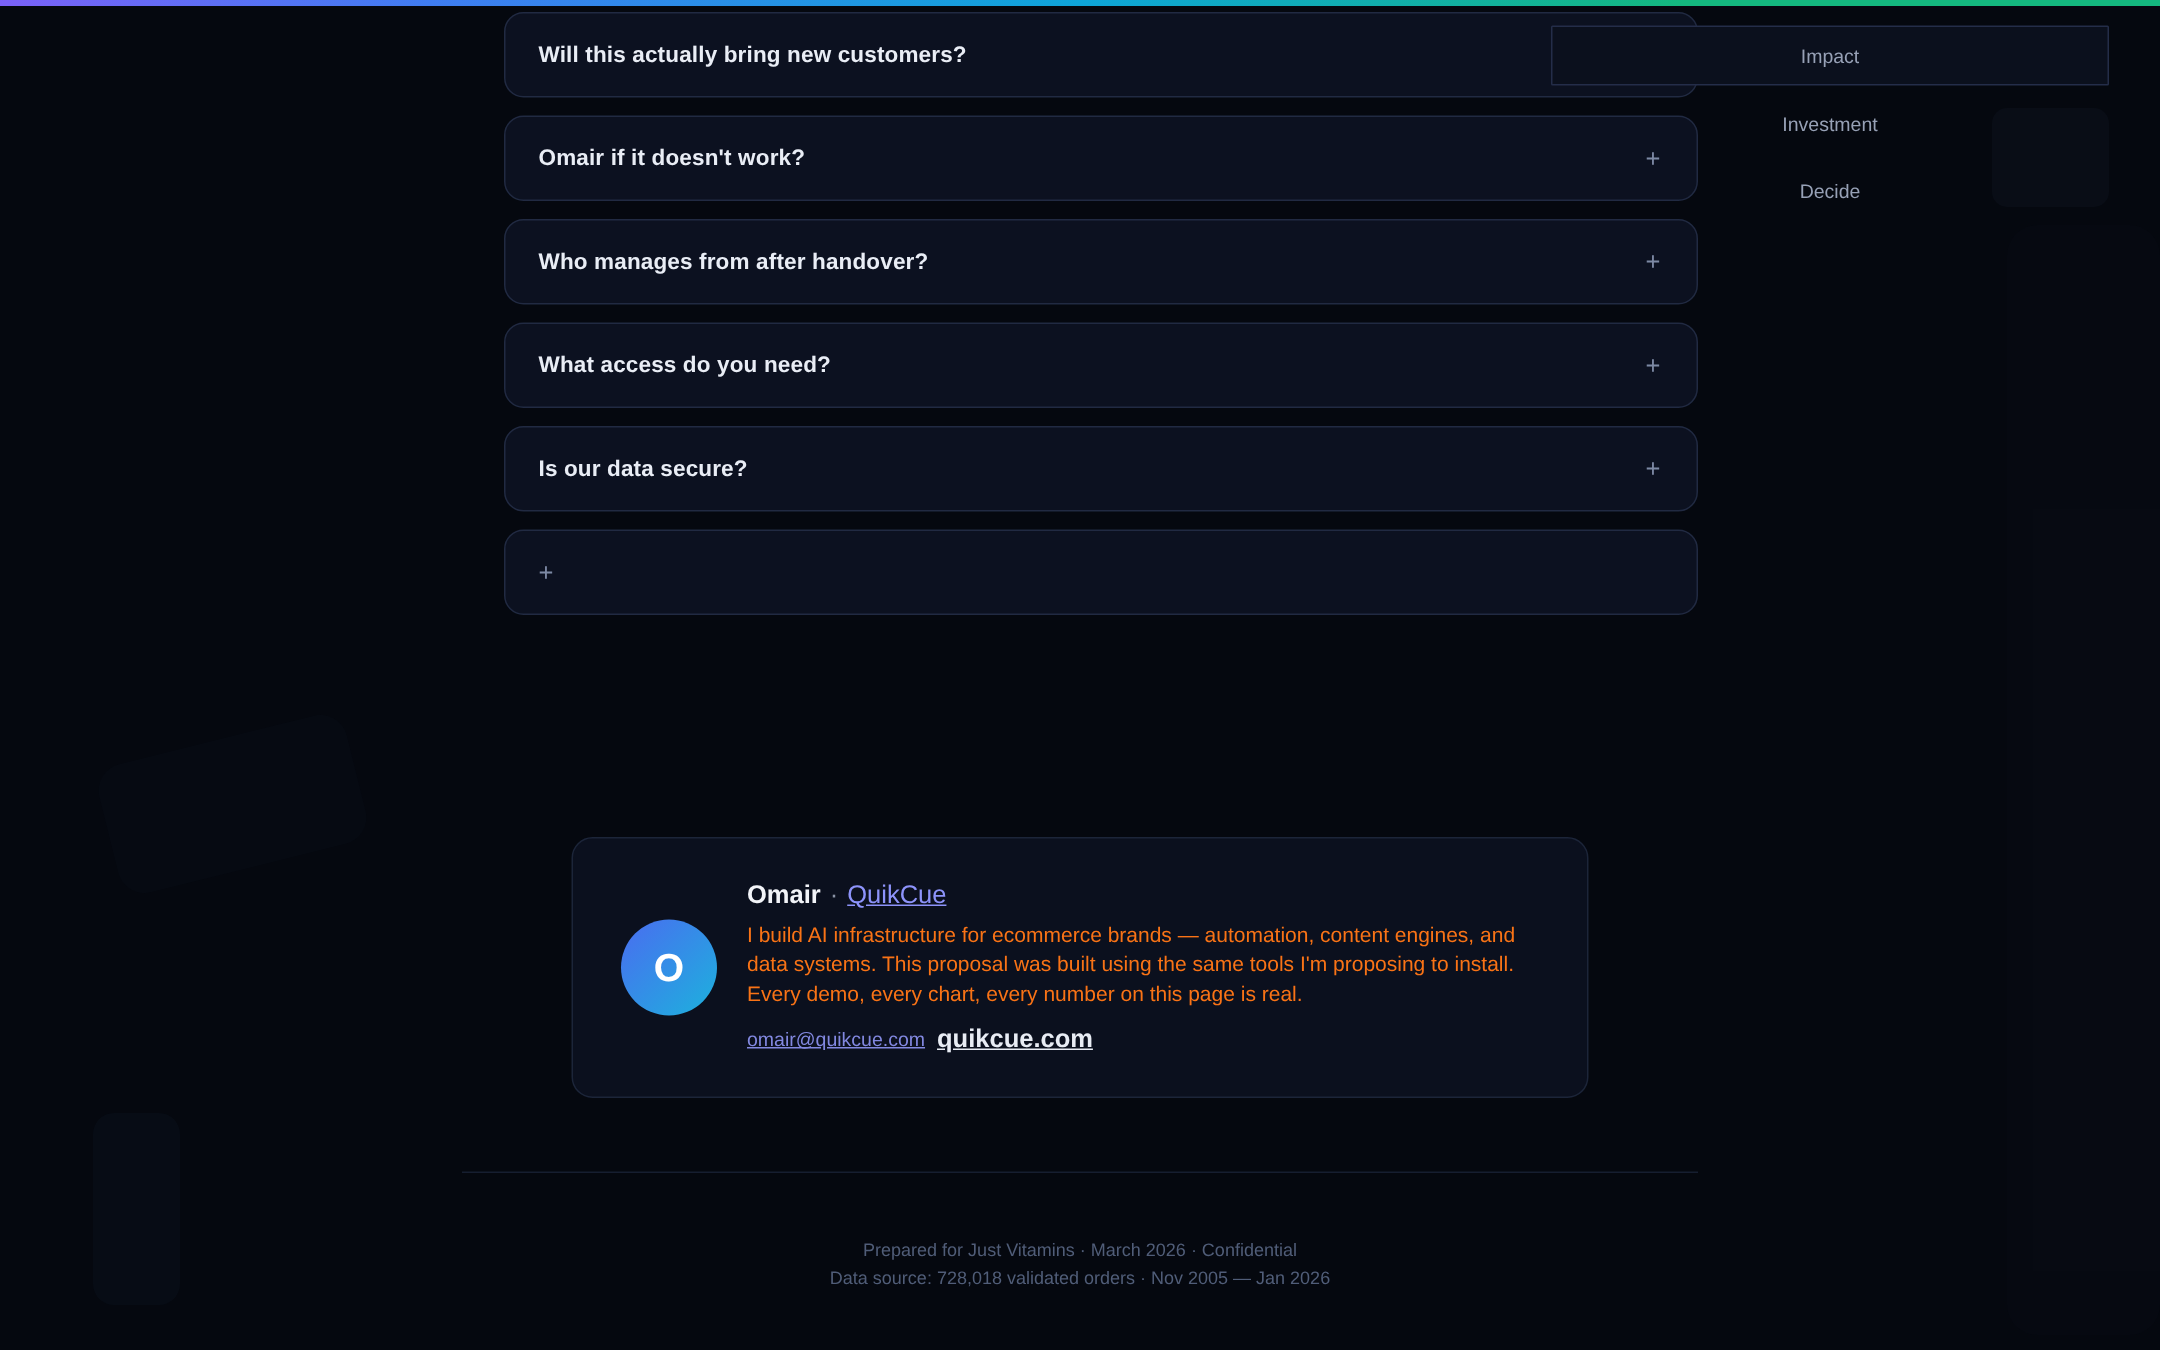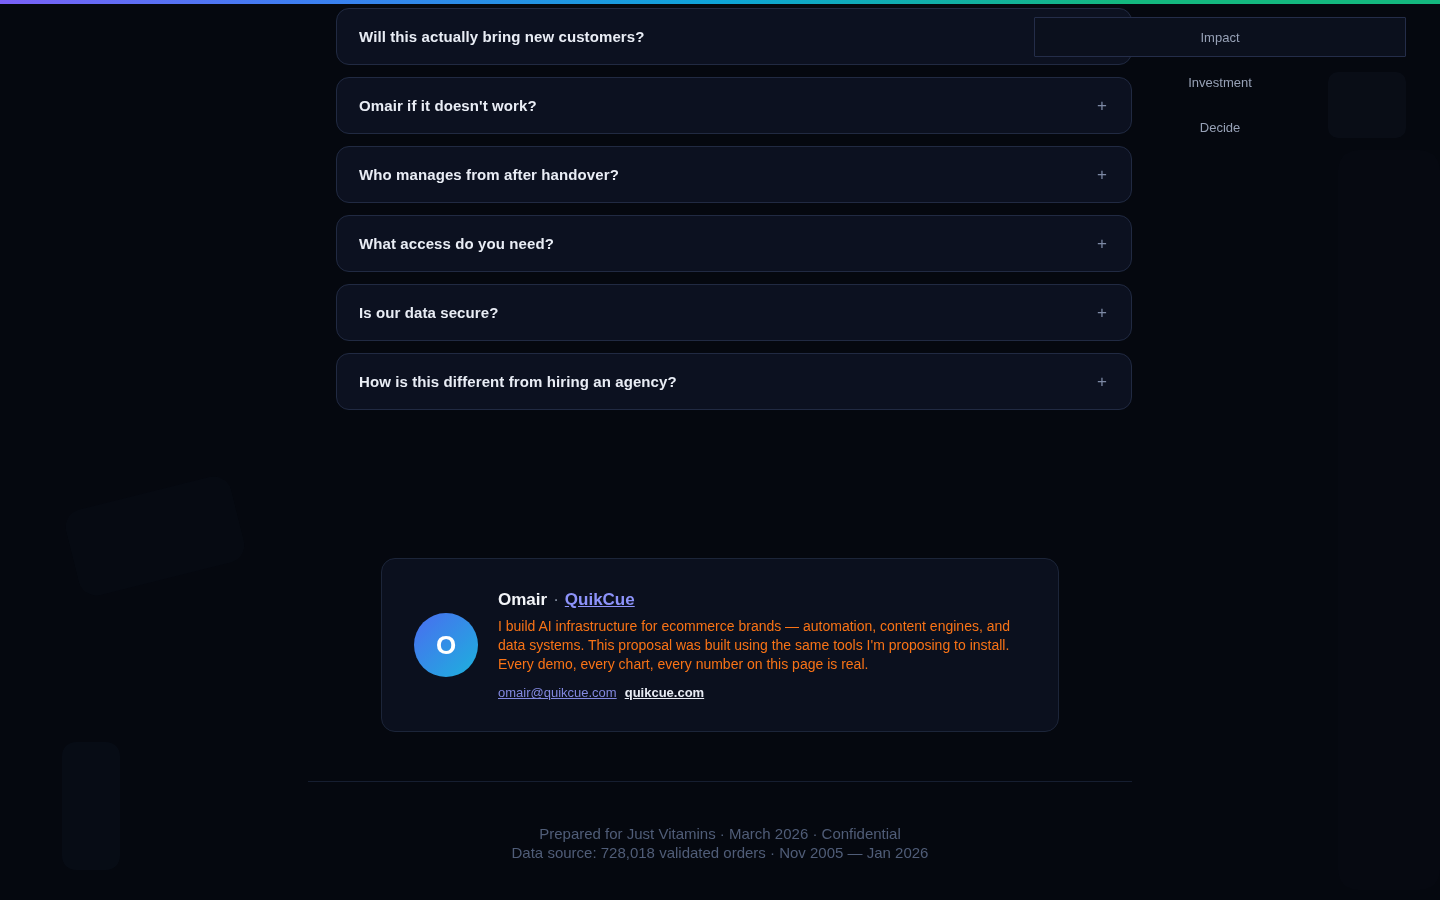--- a/index.html
+++ b/index.html
@@ -216,7 +216,6 @@
       <span class="faq-toggle">+</span>
     </div>
     <div class="faq-item">
-      <span class="faq-question">How is this different from hiring an agency?</span>
       <span class="faq-toggle">+</span>
     </div>
   </section>

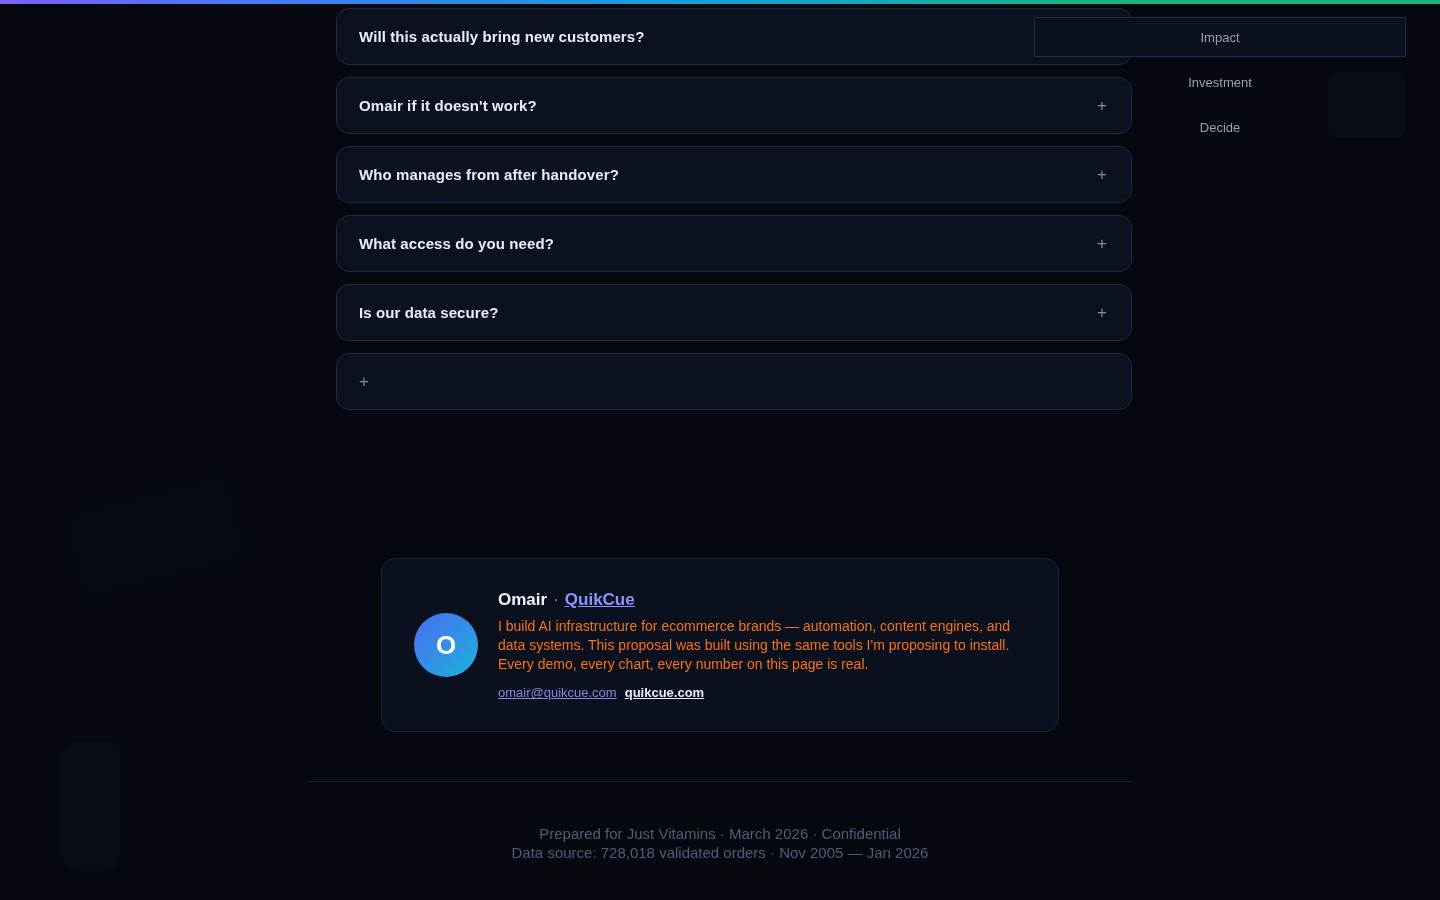--- a/index.html
+++ b/index.html
@@ -137,7 +137,7 @@
   .brand-link {
     color: var(--link-bright);
     text-decoration: underline;
-    font-weight: 700;
+    font-weight: 400;
     cursor: pointer;
     margin-top: 21px;
   }

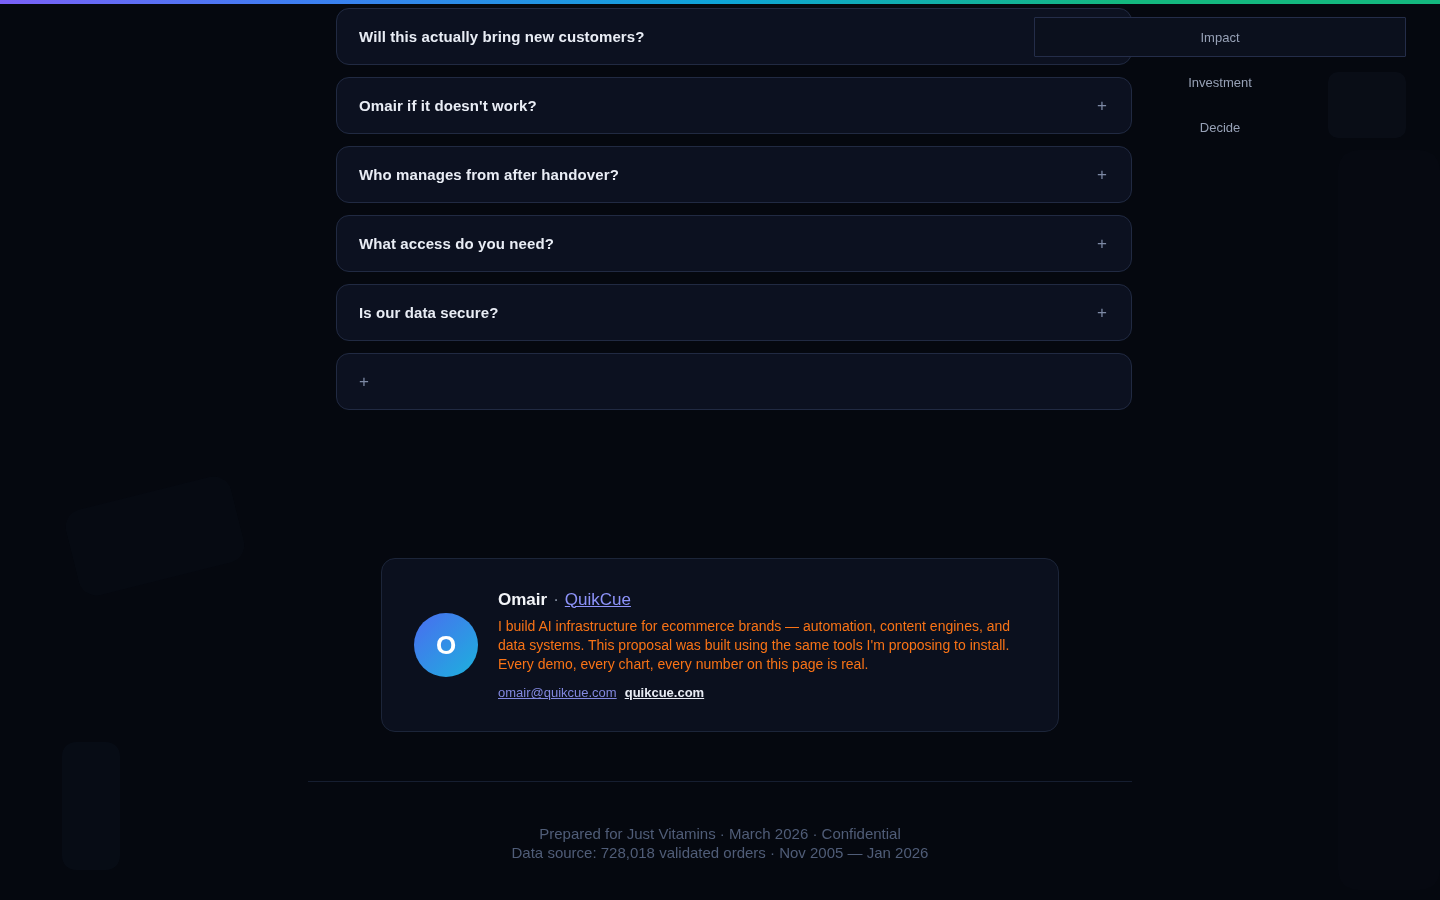--- a/index.html
+++ b/index.html
@@ -157,7 +157,7 @@
   }
   .site-link {
     color: #e8ecf4;
-    font-size: 13px;
+    font-size: 17px;
     font-weight: 700;
     text-decoration: underline;
     cursor: pointer;

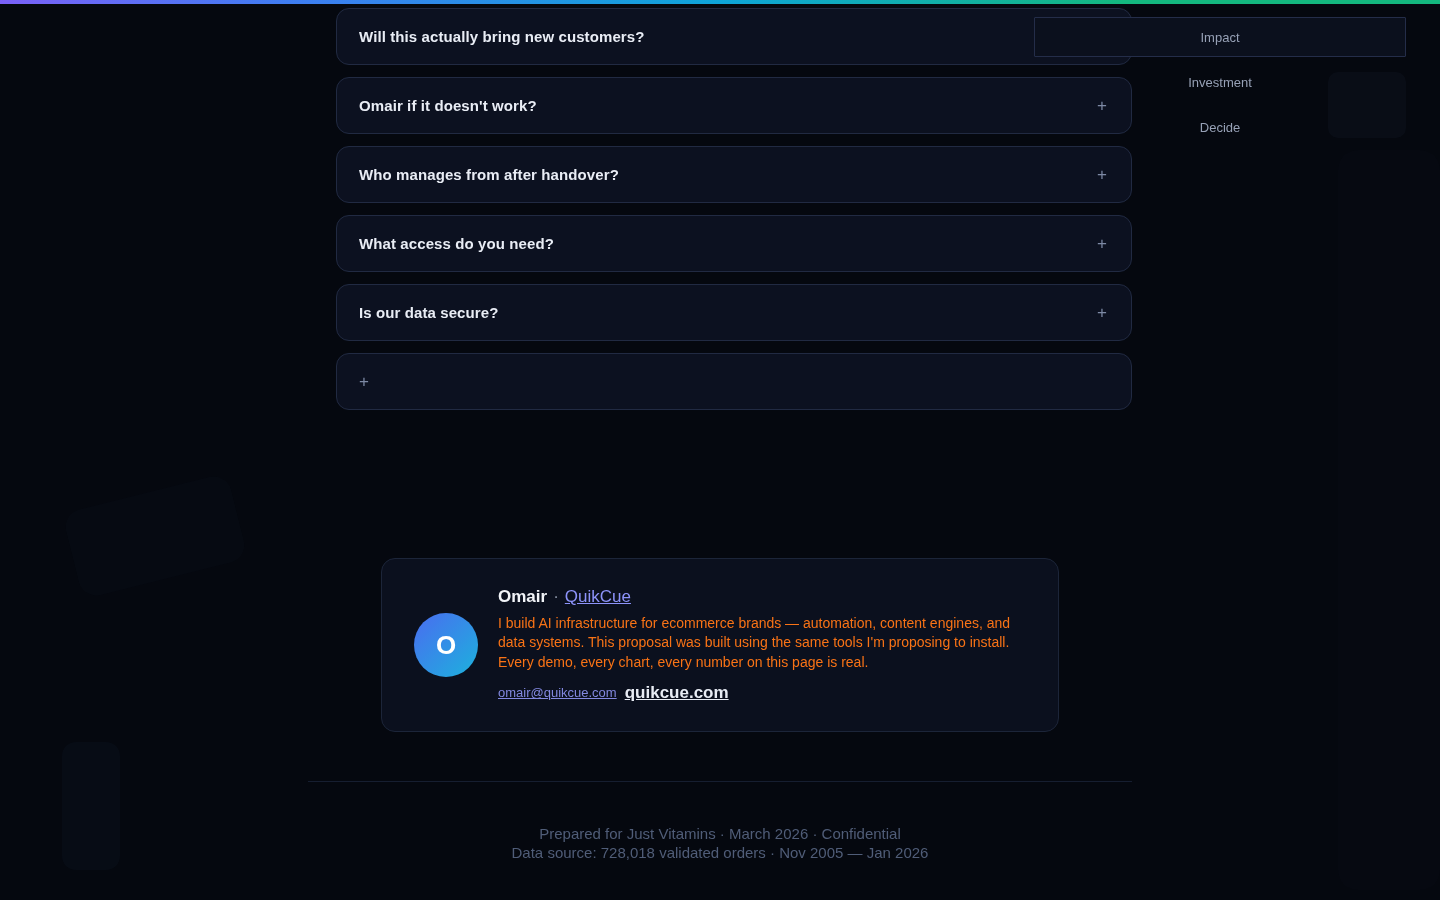--- a/index.html
+++ b/index.html
@@ -178,7 +178,7 @@
   }
   .footer-line {
     color: #505d78;
-    font-size: 15px;
+    font-size: 12px;
     line-height: 19px;
   }
 </style>

